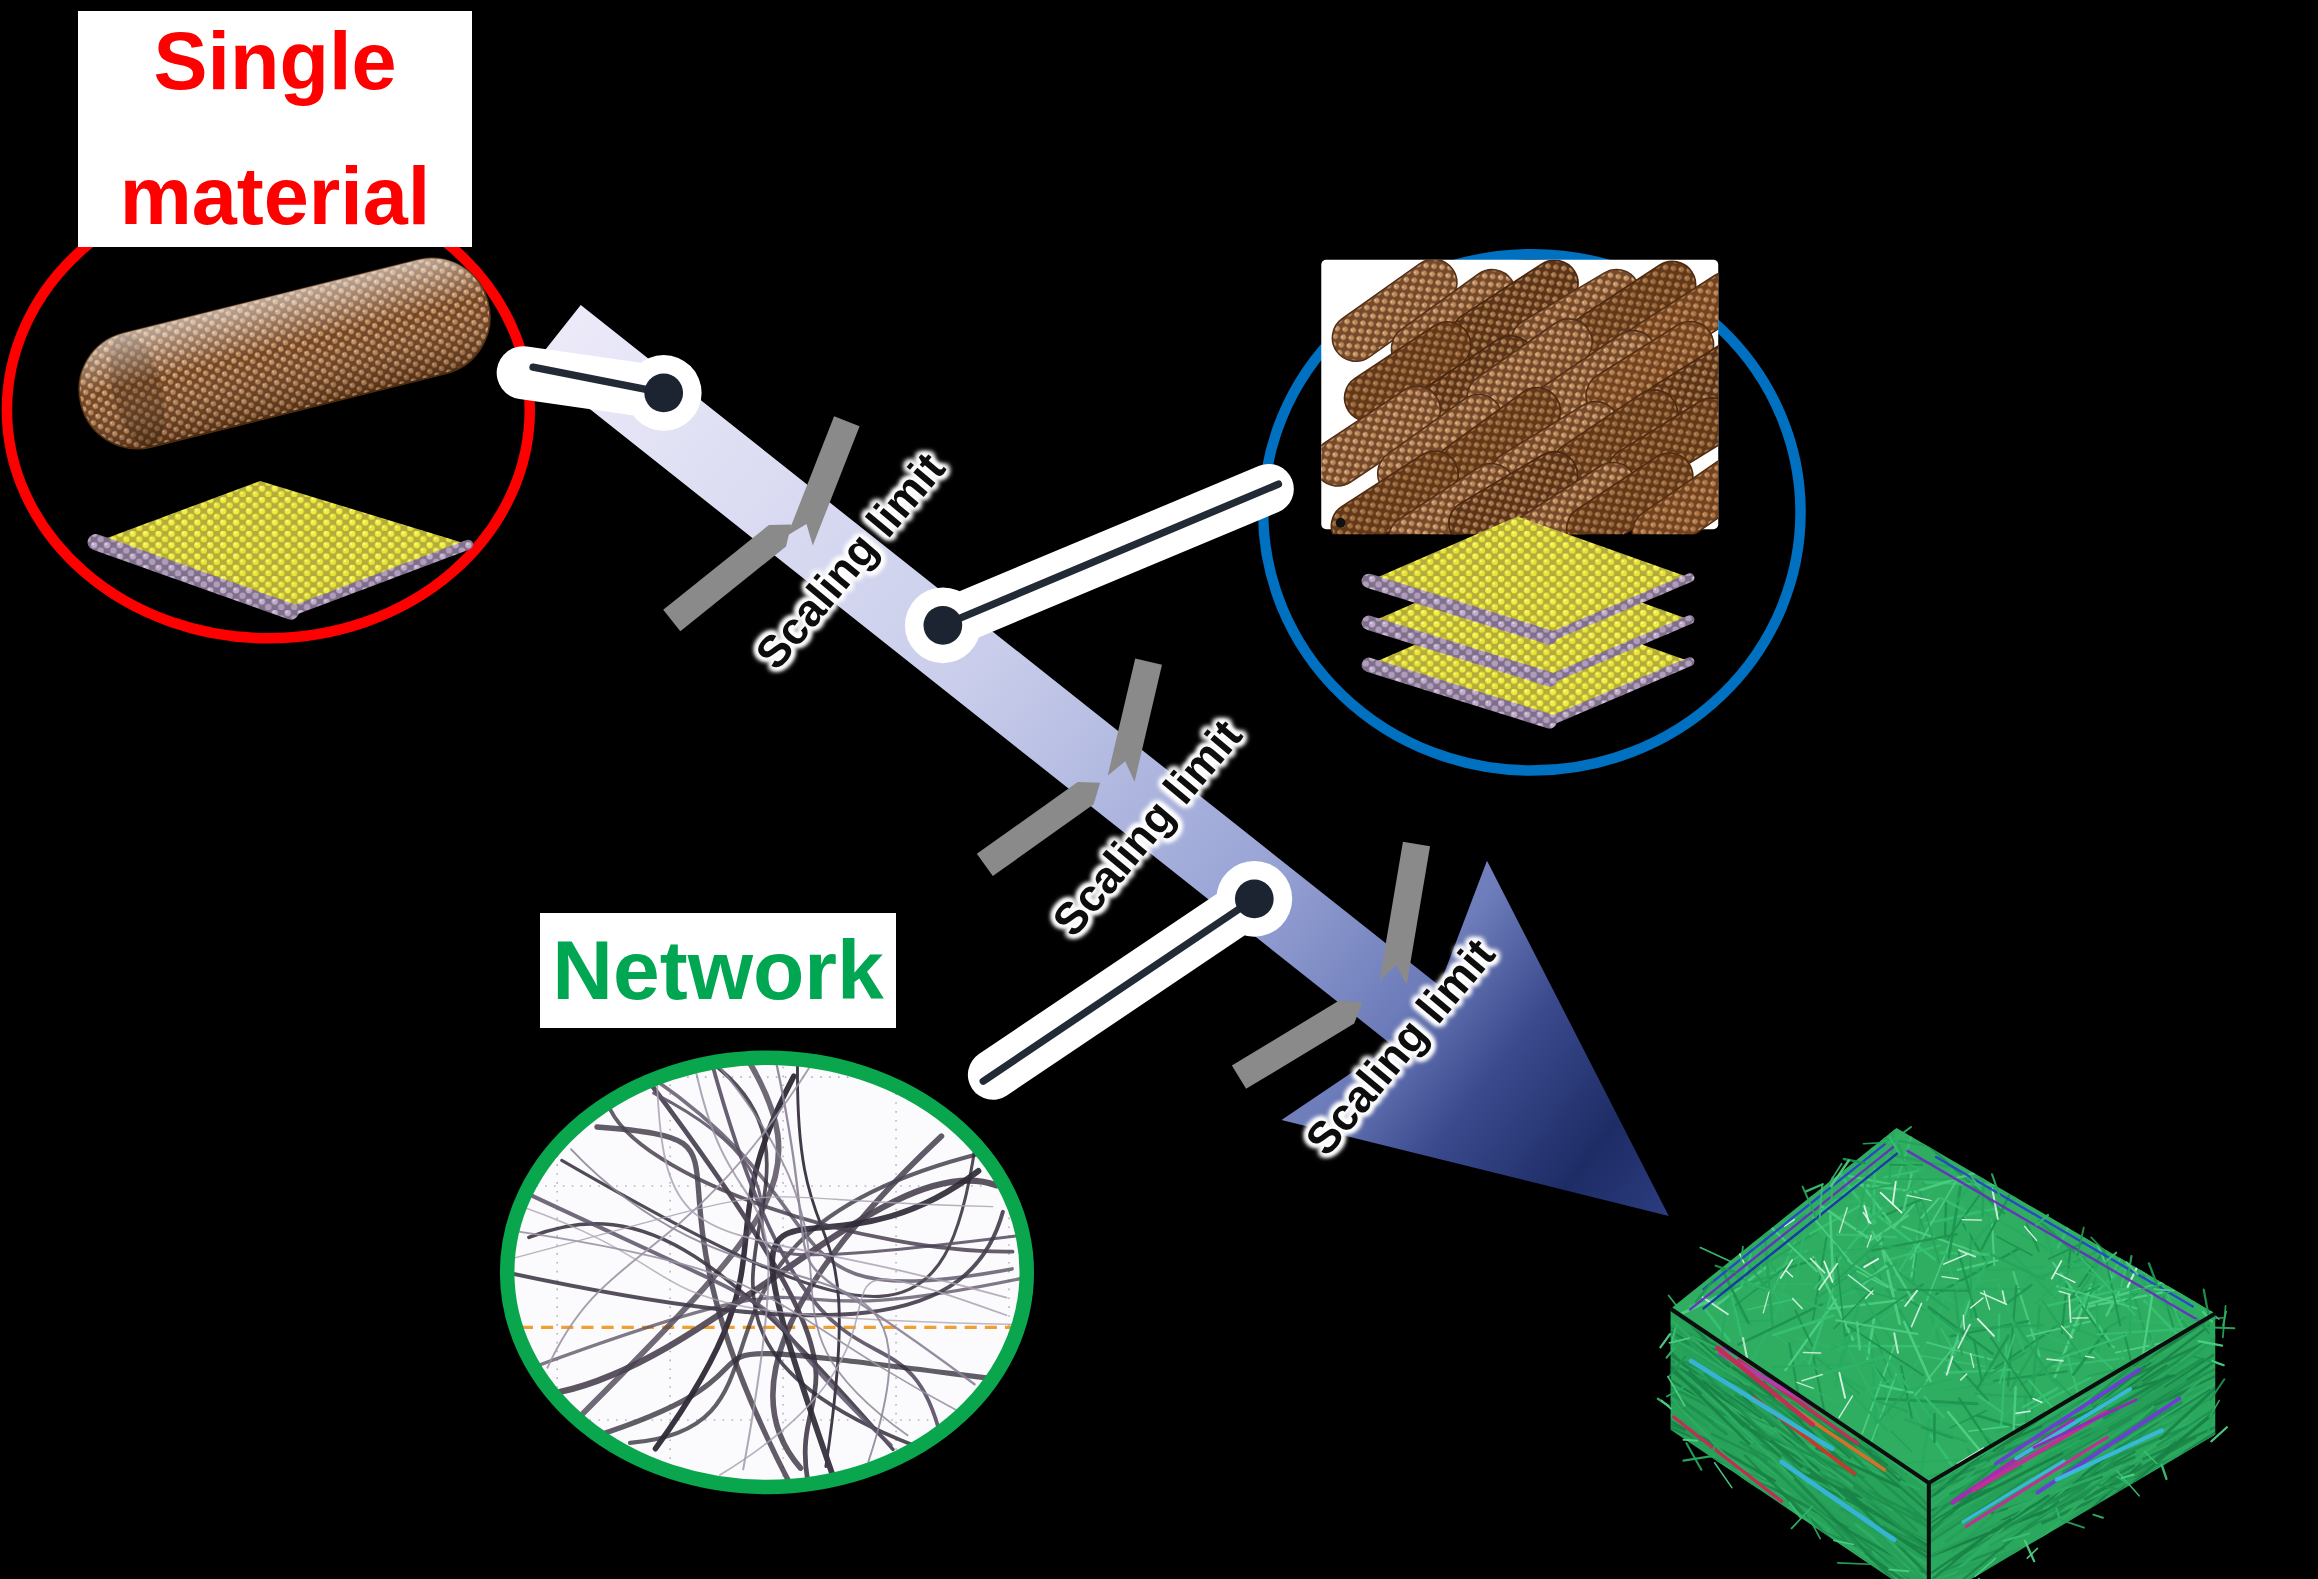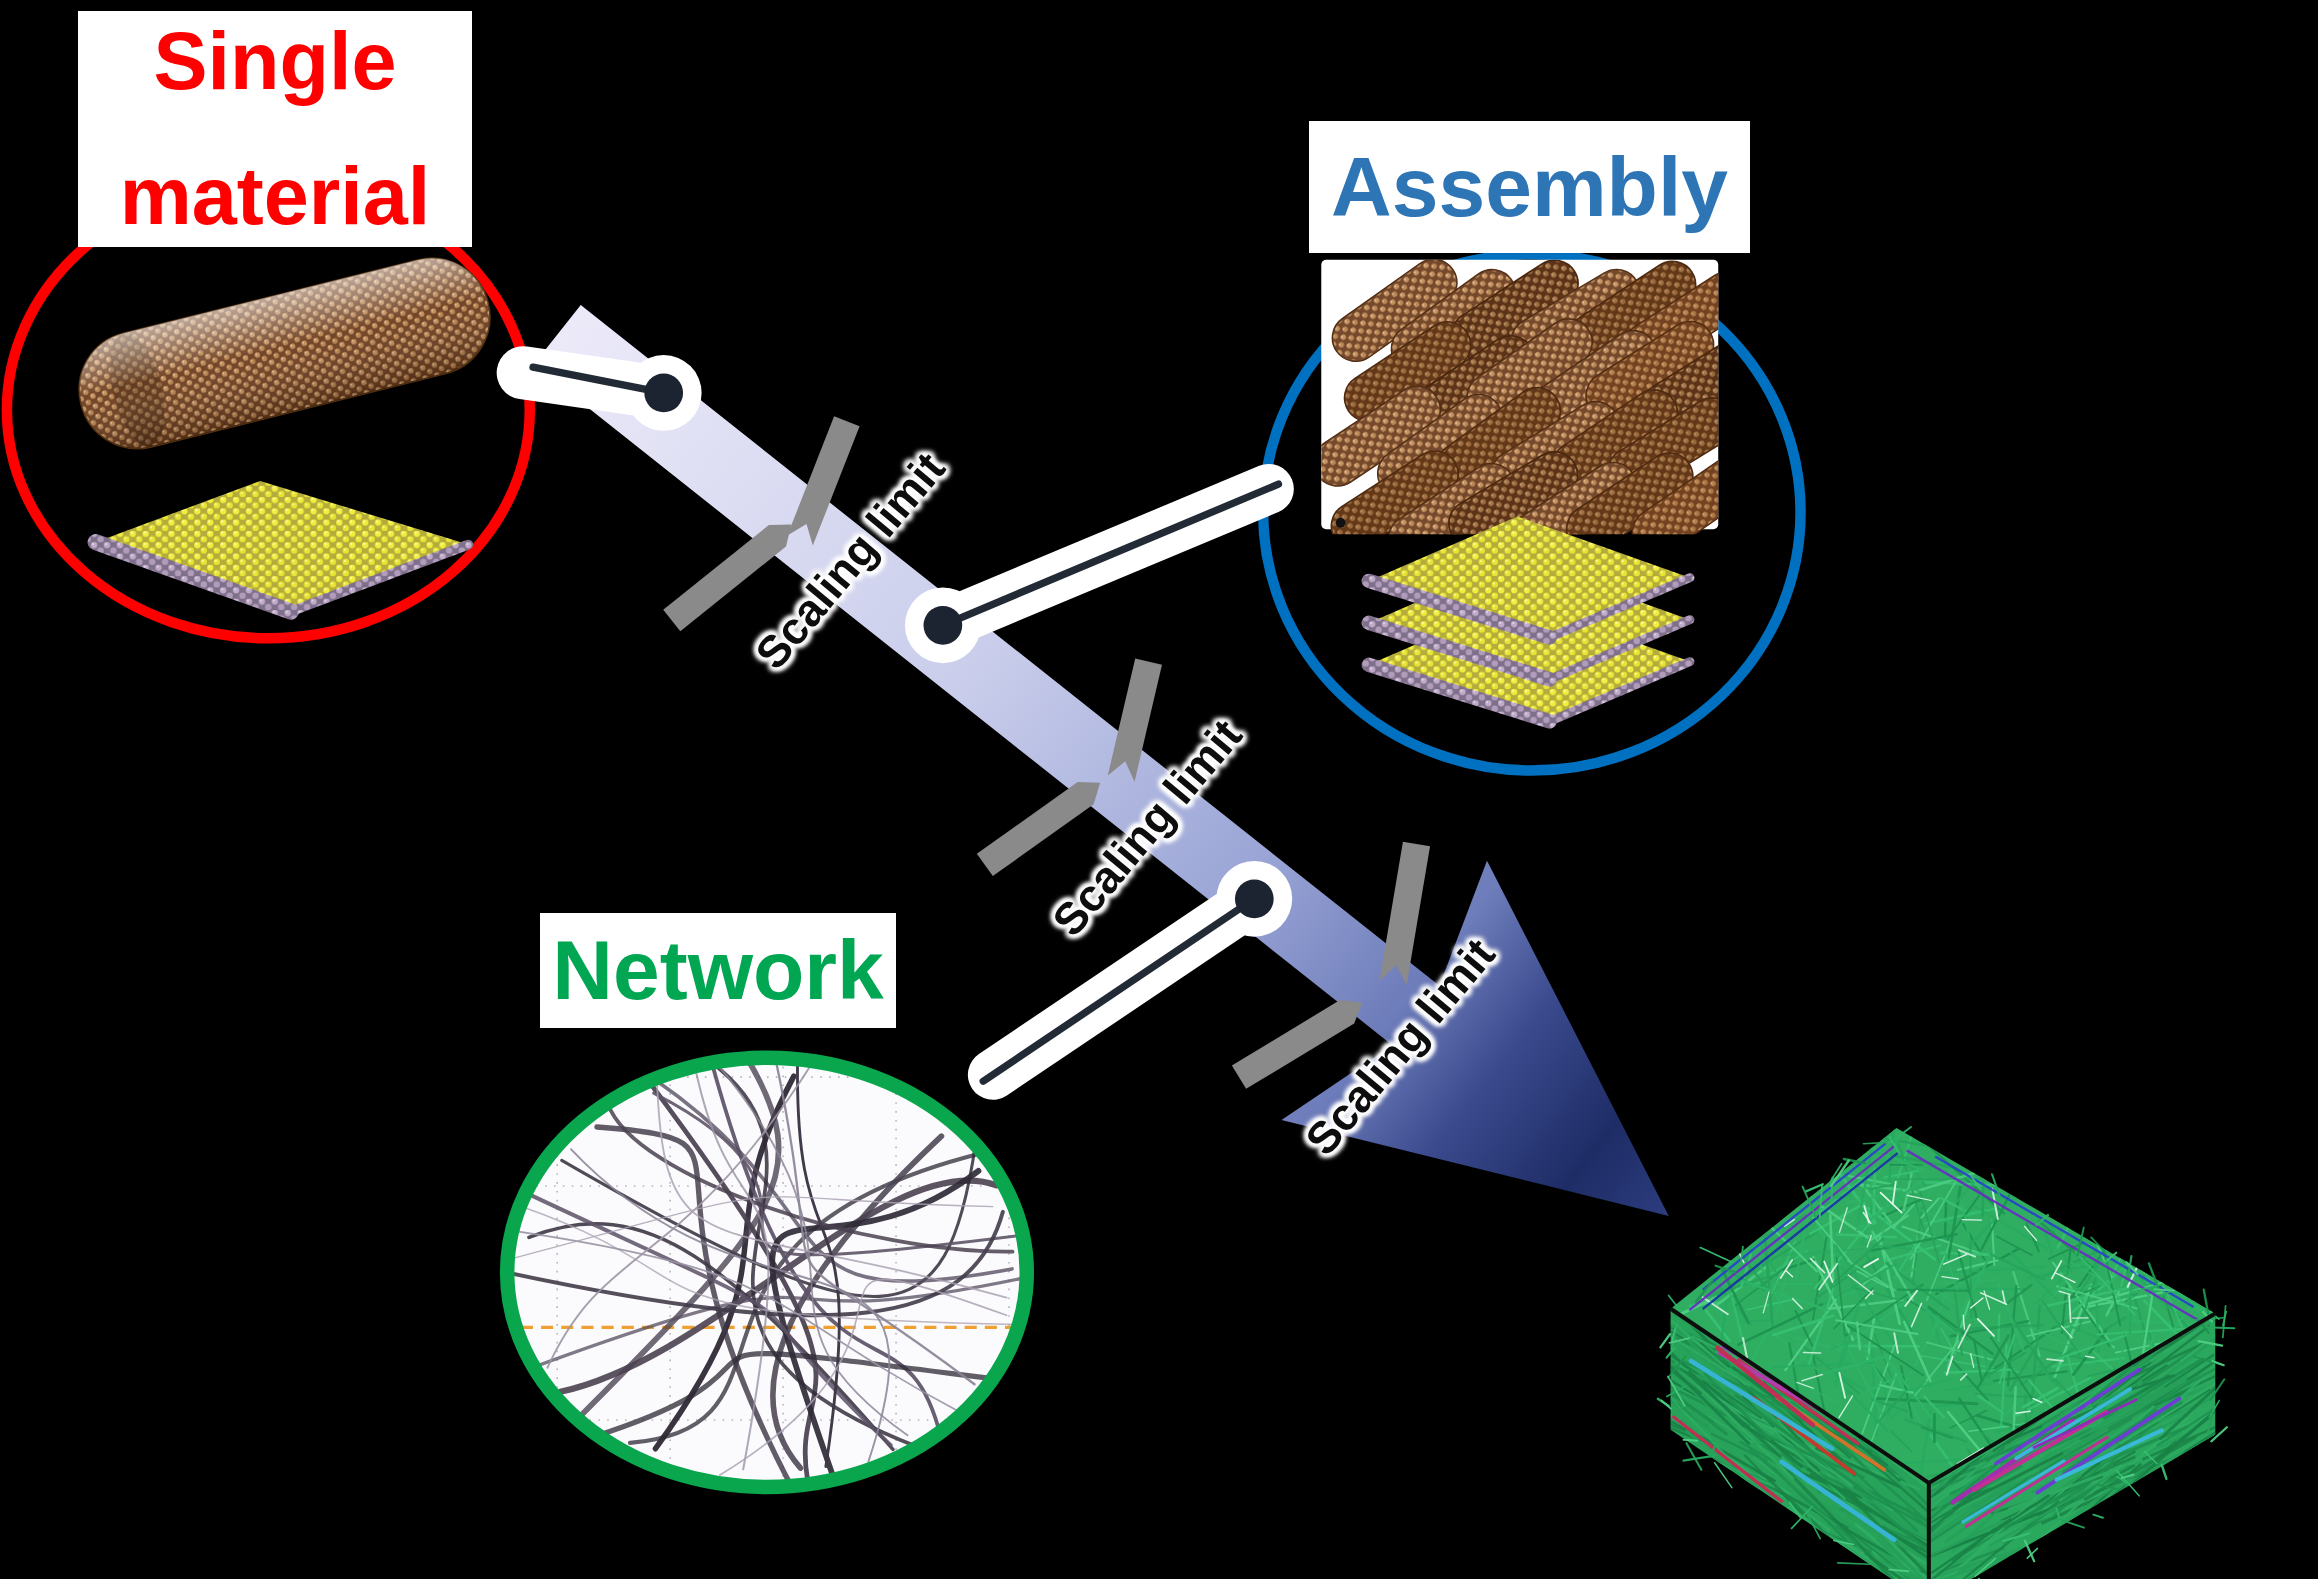--- a/index.html
+++ b/index.html
@@ -1110,9 +1110,6 @@
 </div>
 
 
-<div class="label-box" style="left:1309px;top:121px;width:441px;height:132px;font-size:84px;">
-  <div style="color: rgb(46, 117, 182);">Assembly</div>
-</div>
 
 <div class="label-box" style="left:540px;top:913px;width:356px;height:115px;font-size:84px;">
   <div style="color: rgb(0, 166, 81);">Network</div>

